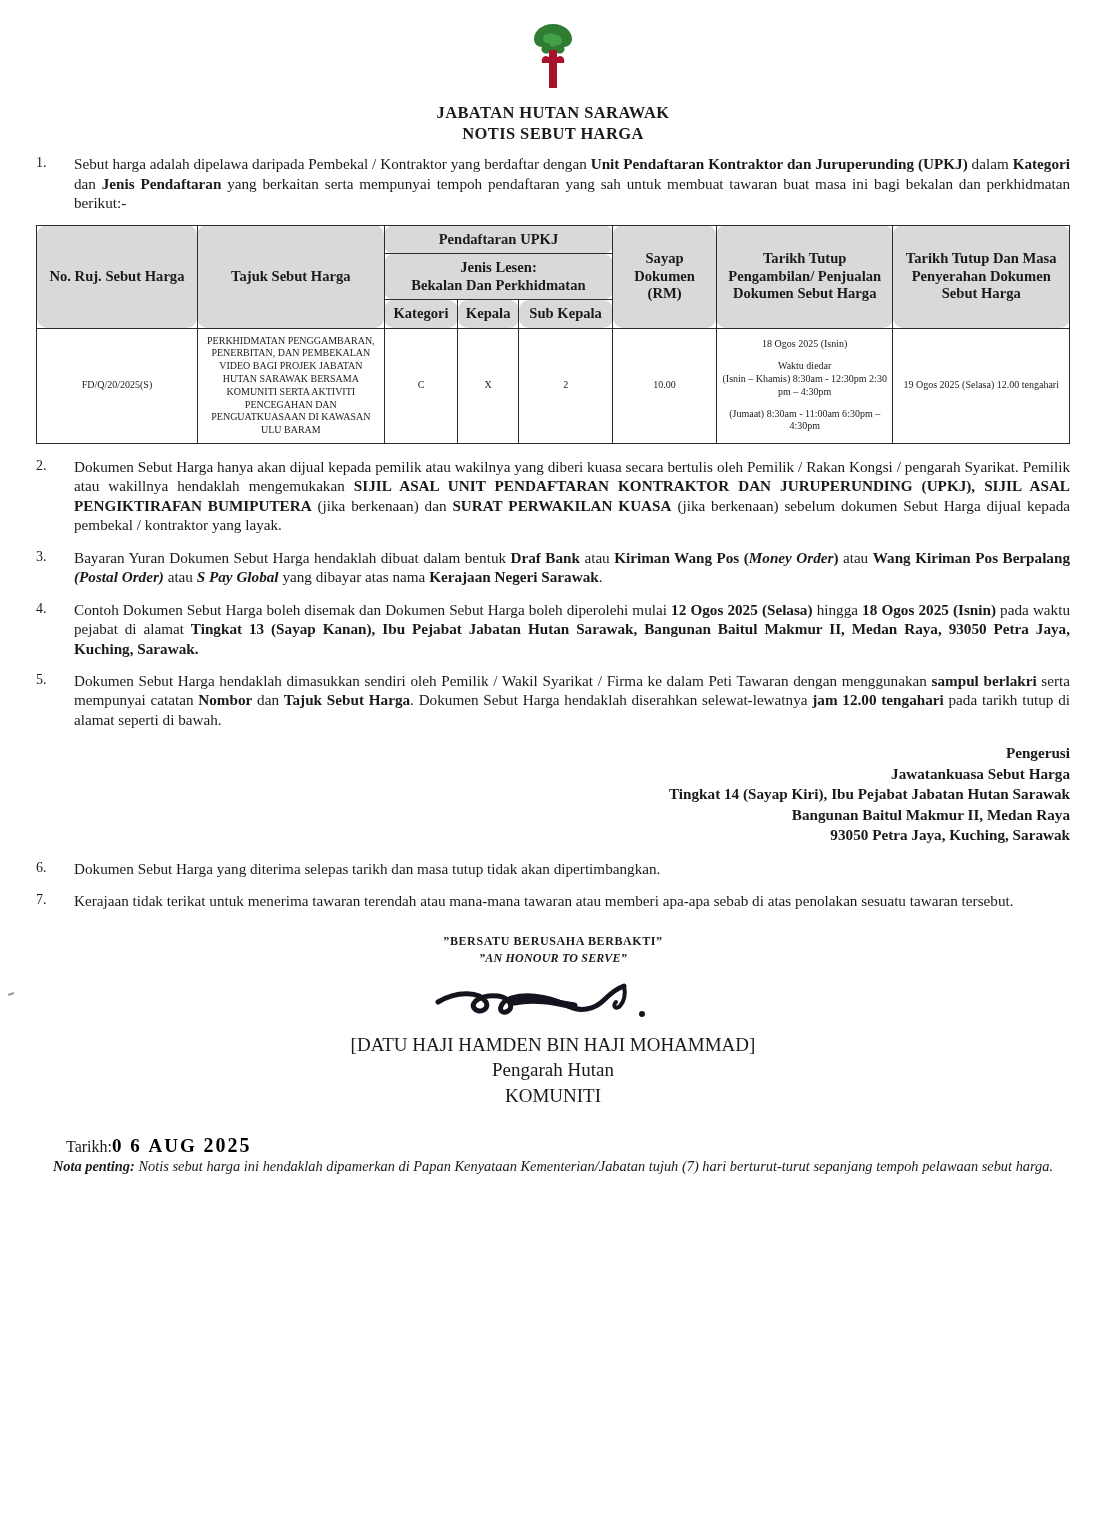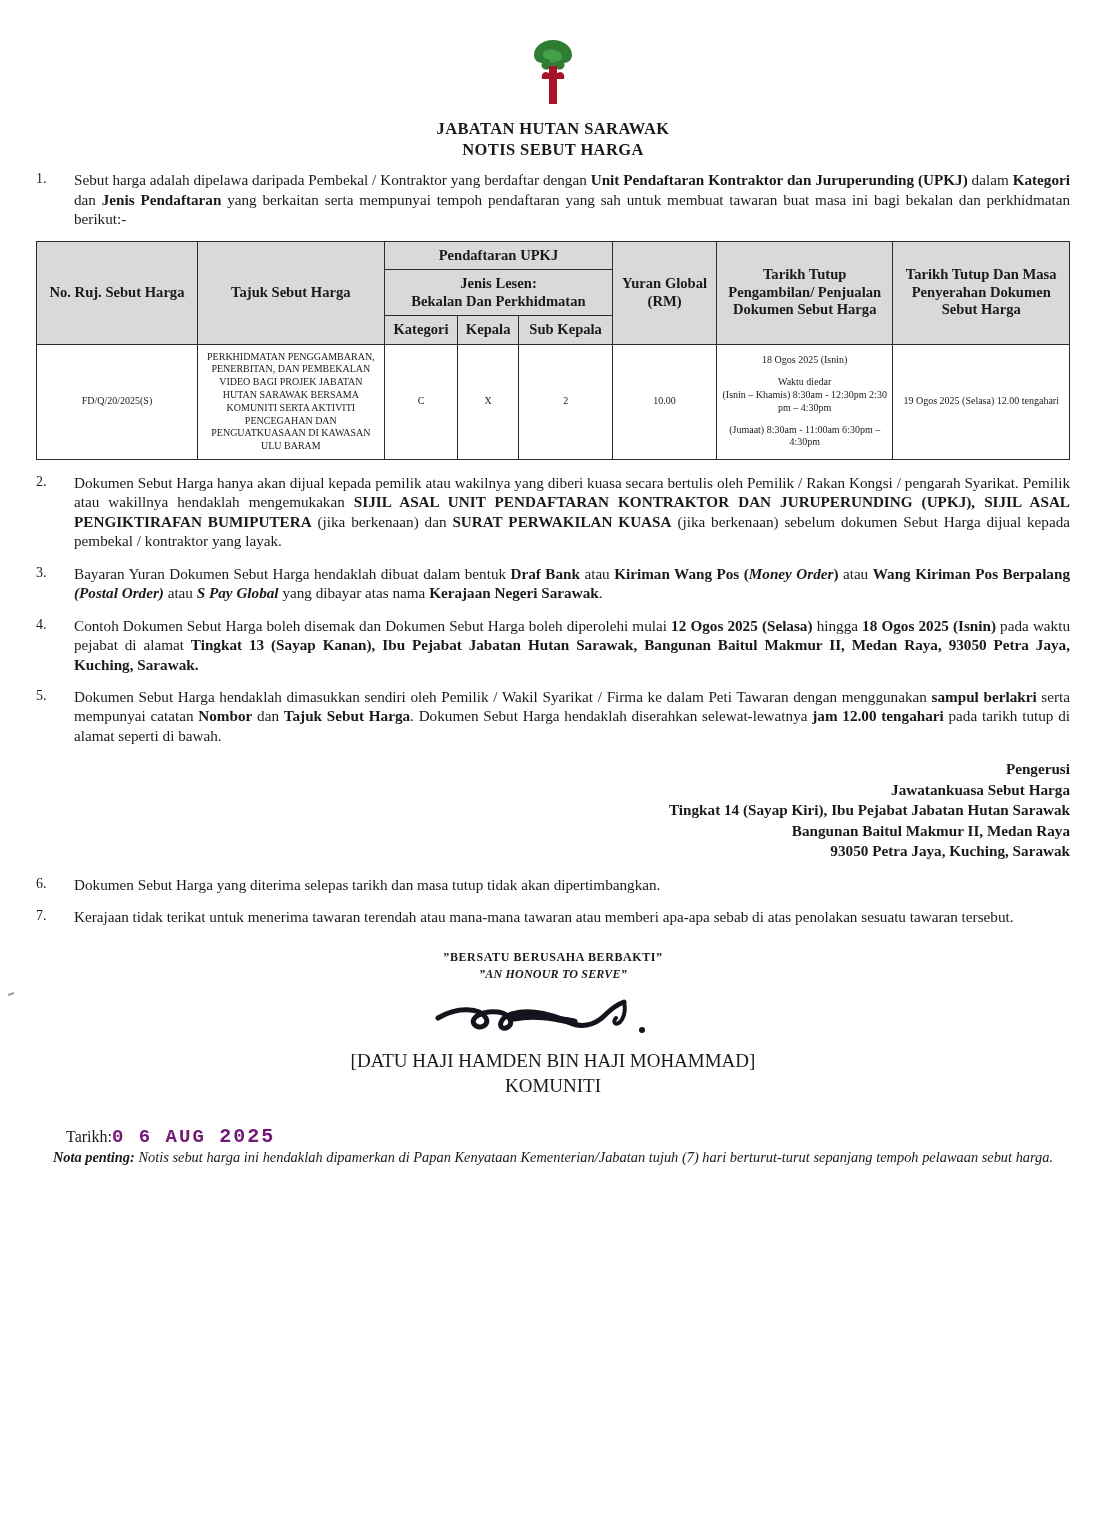--- a/index.html
+++ b/index.html
@@ -13,7 +13,7 @@
     position: relative;
     overflow: hidden;
   }
-  .page { padding: 32px 36px 0 36px; position: relative; height: 100%; }
+  .page { padding: 16px 36px 0 36px; position: relative; height: 100%; }
 
   
   .logo-wrap { text-align: center; margin: 4px 0 6px 0; }

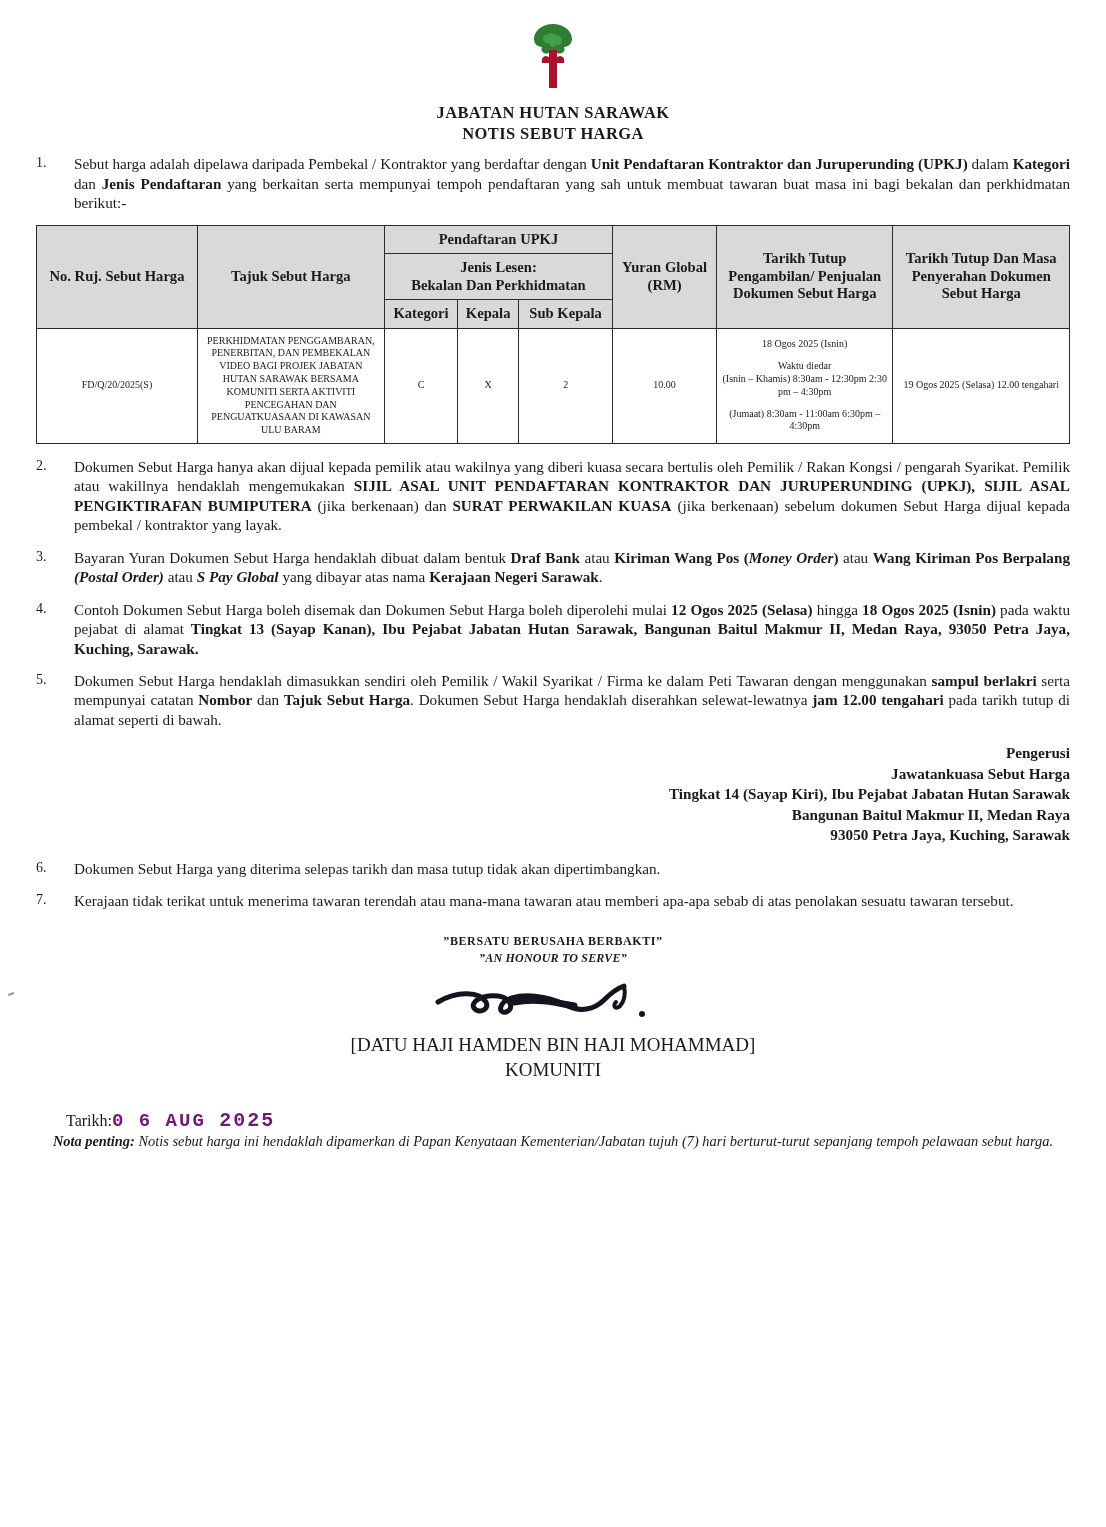--- a/index.html
+++ b/index.html
@@ -65,6 +65,7 @@
     font-size: 14.6px;
     line-height: 1.2;
     padding: 5px 3px;
+    border-radius: 10px;
   }
   table.quote td {
     font-weight: normal;

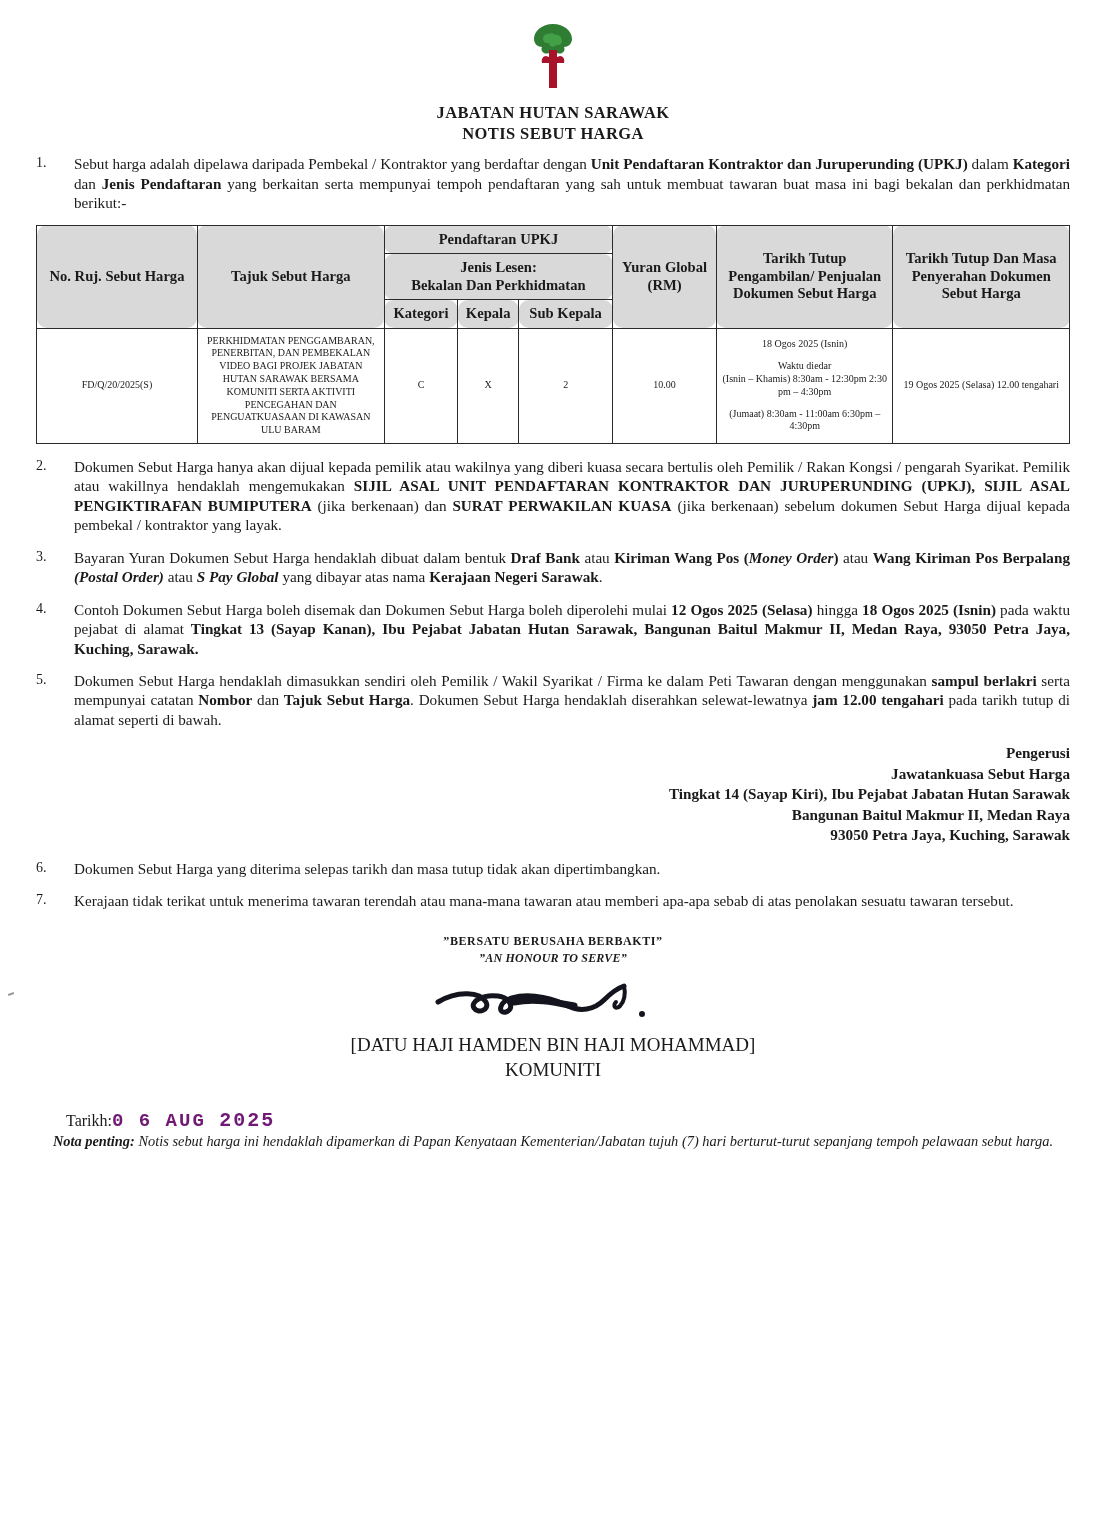--- a/index.html
+++ b/index.html
@@ -172,7 +172,7 @@
         <th rowspan="3" style="width:15.5%">No. Ruj. Sebut Harga</th>
         <th rowspan="3" style="width:18%">Tajuk Sebut Harga</th>
         <th colspan="3" style="width:22%">Pendaftaran UPKJ</th>
-        <th rowspan="3" style="width:10%">Yuran Global (RM)</th>
+        <th rowspan="3" style="width:10%">Sayap Dokumen (RM)</th>
         <th rowspan="3" style="width:17%">Tarikh Tutup Pengambilan/ Penjualan Dokumen Sebut Harga</th>
         <th rowspan="3" style="width:17%">Tarikh Tutup Dan Masa Penyerahan Dokumen Sebut Harga</th>
       </tr>

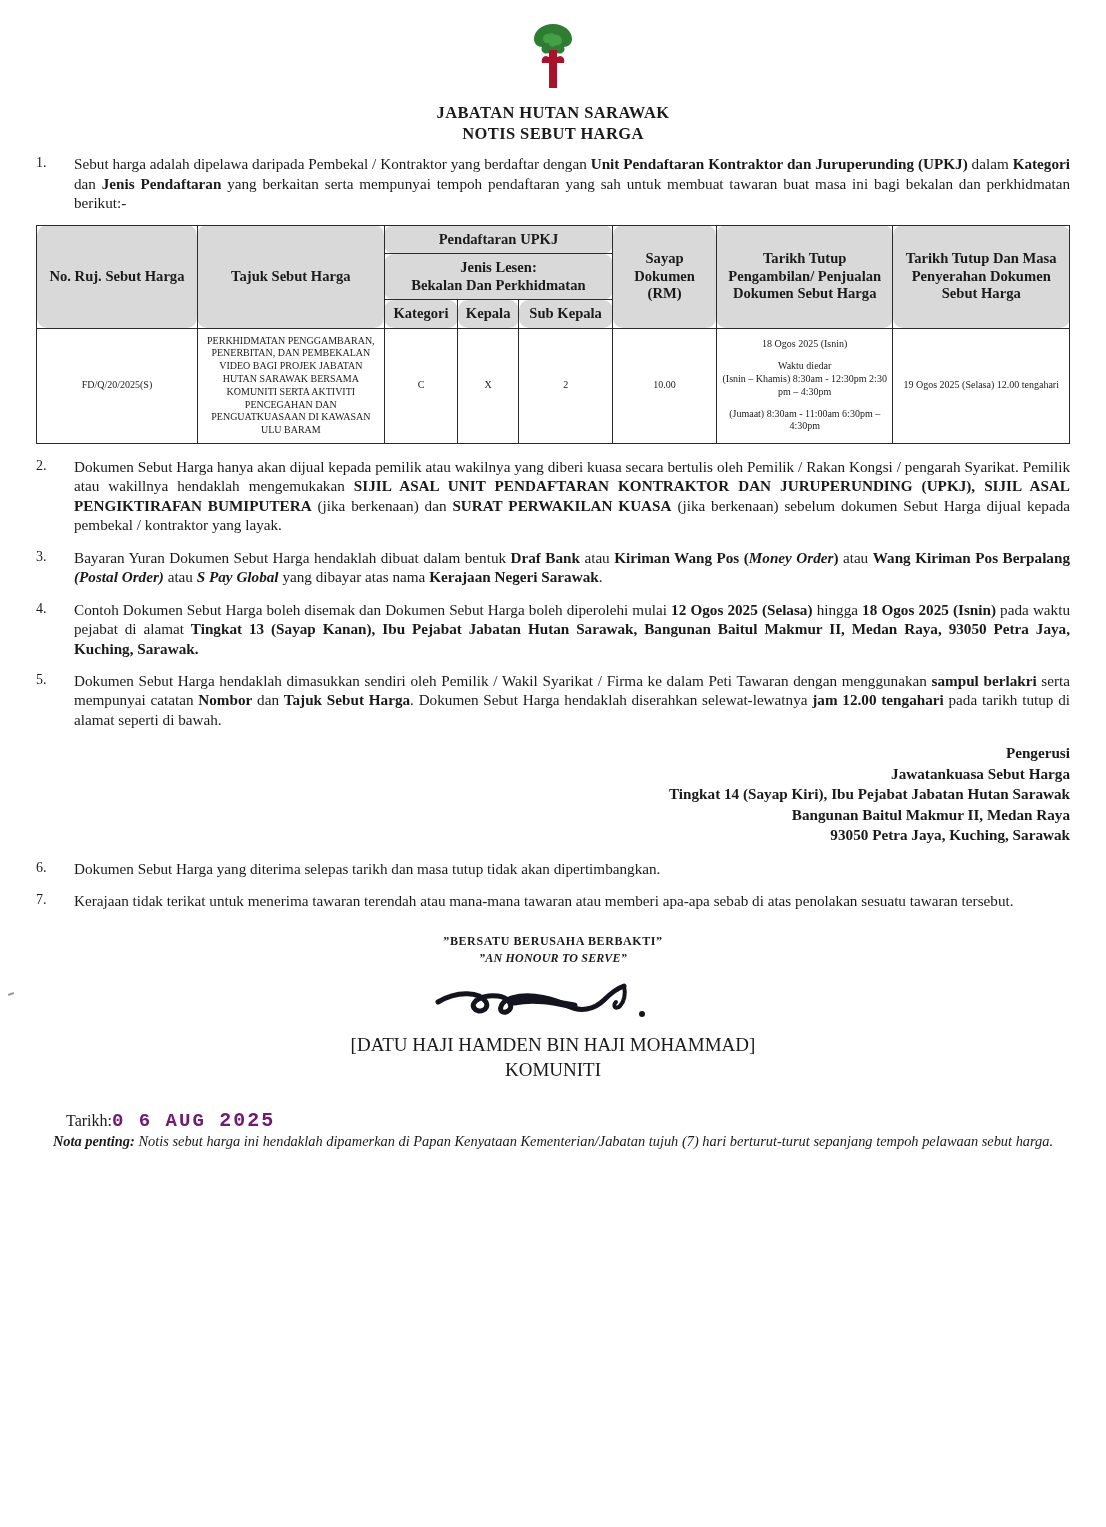--- a/index.html
+++ b/index.html
@@ -266,6 +266,7 @@
   </div>
   <div class="sig-name">
     <div>[DATU HAJI HAMDEN BIN HAJI MOHAMMAD]</div>
+    <div>Pengarah Hutan</div>
     <div>KOMUNITI</div>
   </div>
 

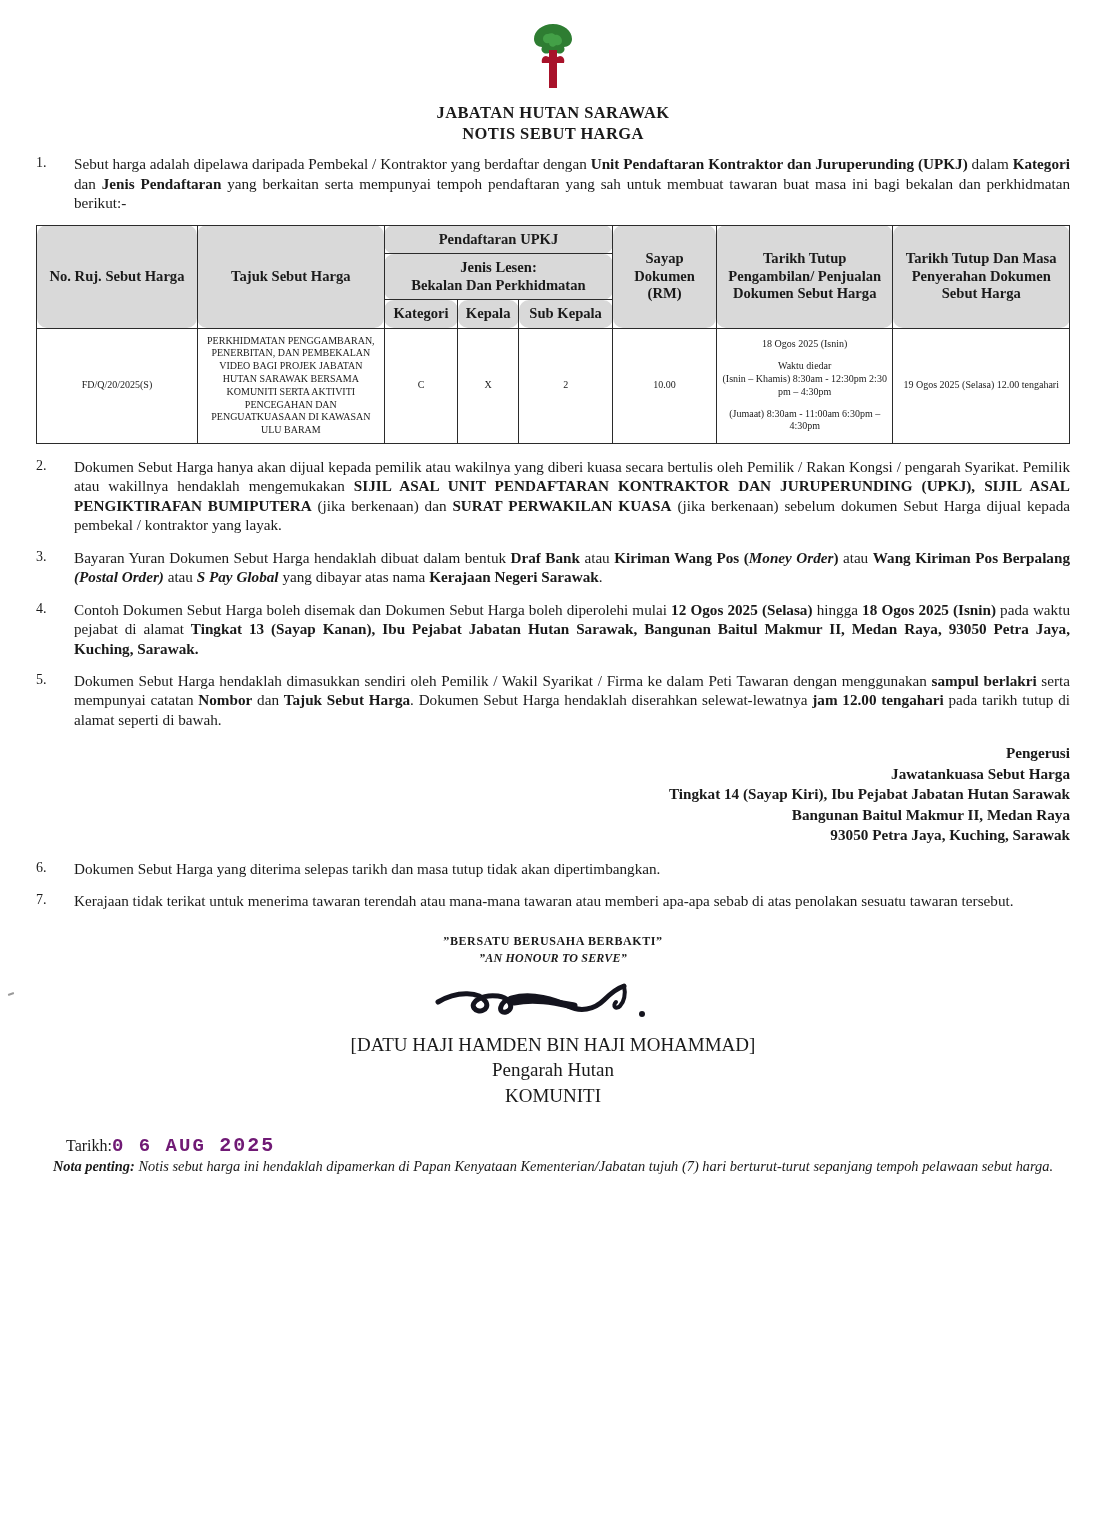--- a/index.html
+++ b/index.html
@@ -116,9 +116,9 @@
     gap: 0;
   }
   .date-stamp {
-    font-family: Liberation Mono, monospace;
-    font-weight: bold;
-    color: #701a75;
+    font-family: Liberation Serif, serif;
+    font-weight: bold;
+    color: #000000;
     font-size: 19px;
     letter-spacing: 2px;
   }

